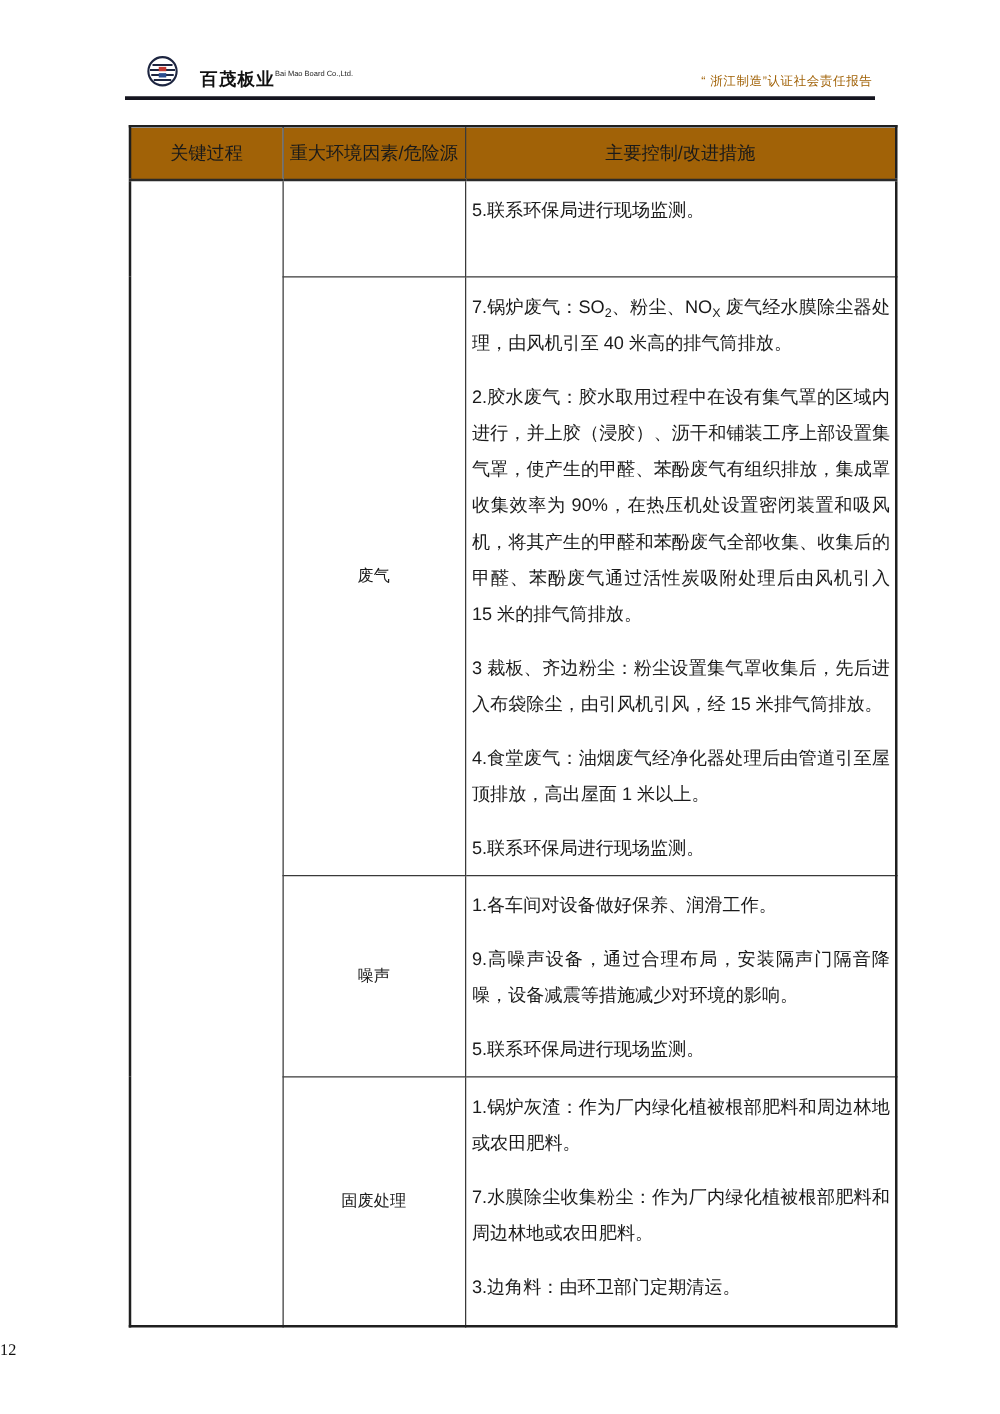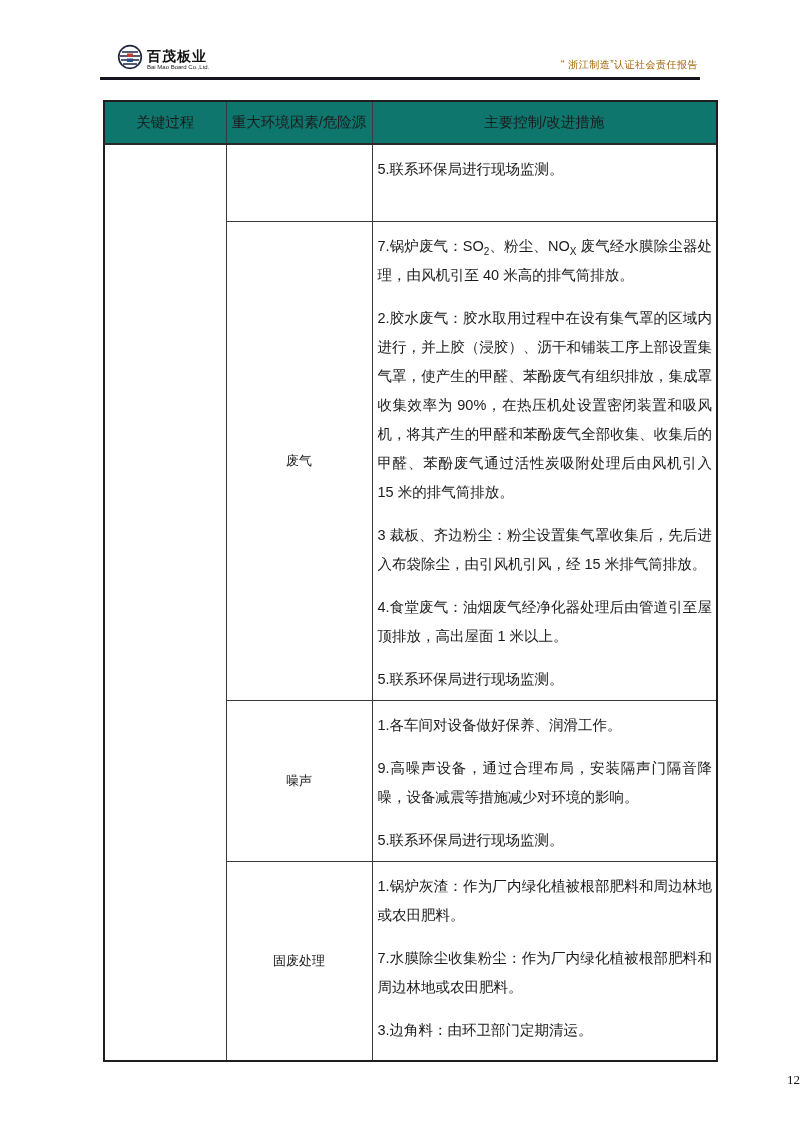--- a/index.html
+++ b/index.html
@@ -19,7 +19,7 @@
     display:flex; align-items:flex-end; gap:2px;
   }
   .logo-wrap { display:flex; align-items:center; }
-  .brand-text { display:flex; flex-direction:column; line-height:1; margin-left:2px; }
+  .brand-text { display:flex; line-height:1; margin-left:15px; }
   .brand-cn { font-weight:bold; font-size:14px; letter-spacing:1px; color:#111; }
   .brand-en { font-size:6px; color:#222; margin-top:1px; letter-spacing:0; }
   .company-name { font-size:17px; color:#111; letter-spacing:0.5px; margin-left:2px; }

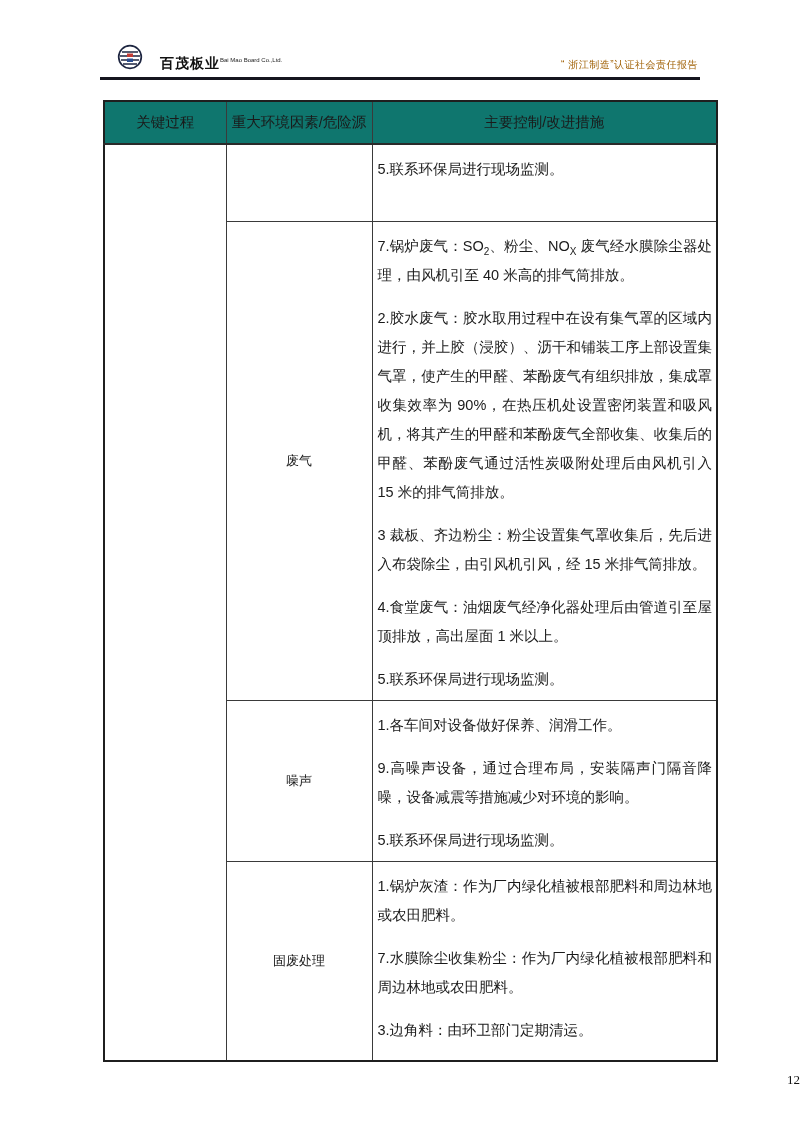--- a/index.html
+++ b/index.html
@@ -43,7 +43,7 @@
   table.env, table.env th, table.env td { border:1px solid #3a3a3a; }
   table.env { border:2px solid #1f1f1f; }
   table.env th {
-    background:#0f766e;
+    background:#a16207;
     height:43px;
     font-weight:normal;
     font-size:14.5px;

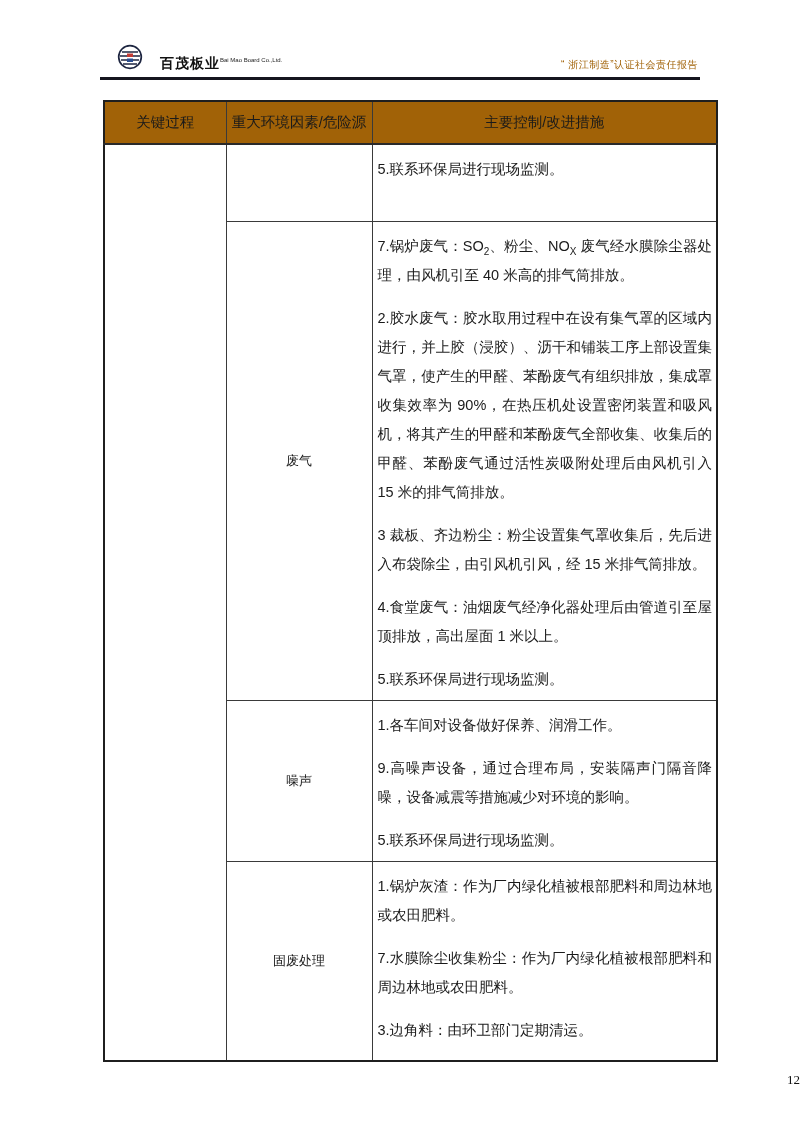--- a/index.html
+++ b/index.html
@@ -74,7 +74,7 @@
   
   .footer-pagenum {
     position:absolute; left:0; right:0; top:1072px;
-    text-align:right;
+    text-align:left;
     font-family:"Liberation Serif", serif;
     font-size:13px; color:#111;
   }

